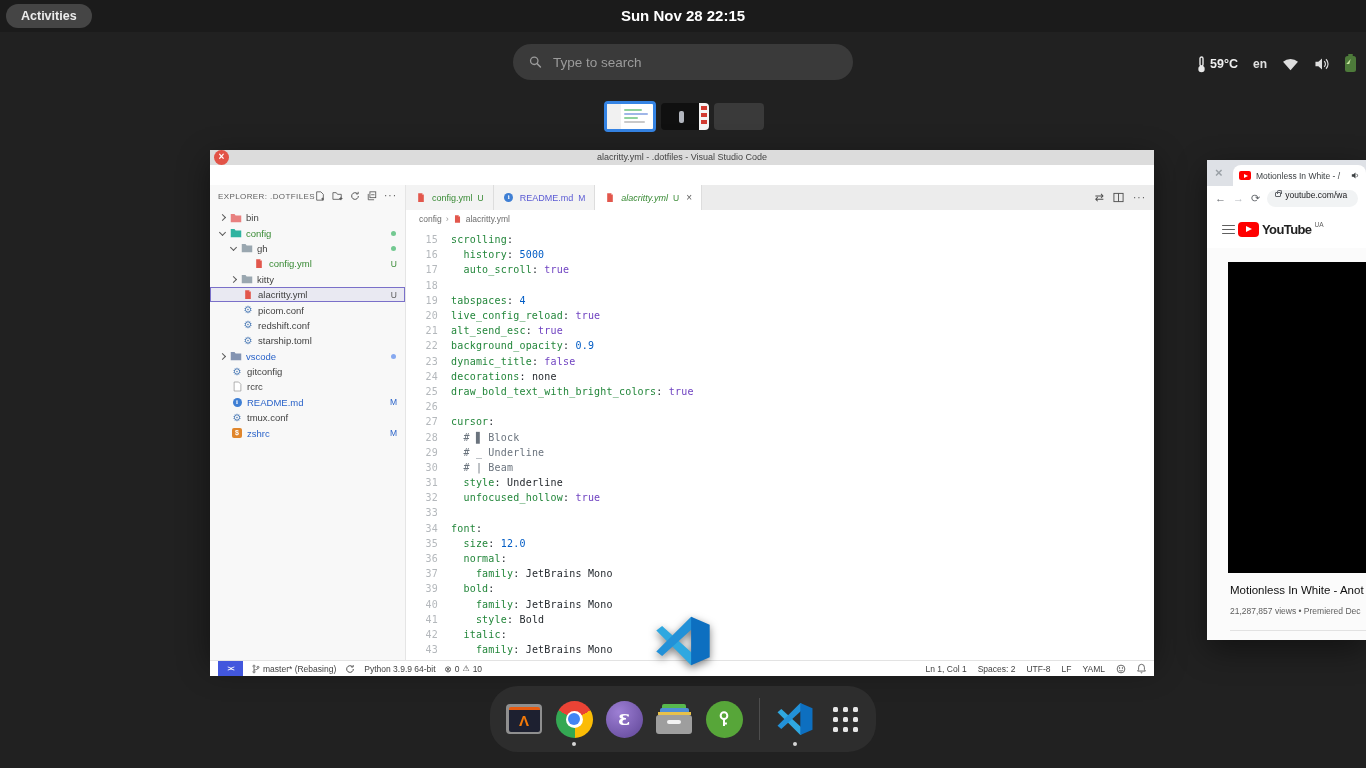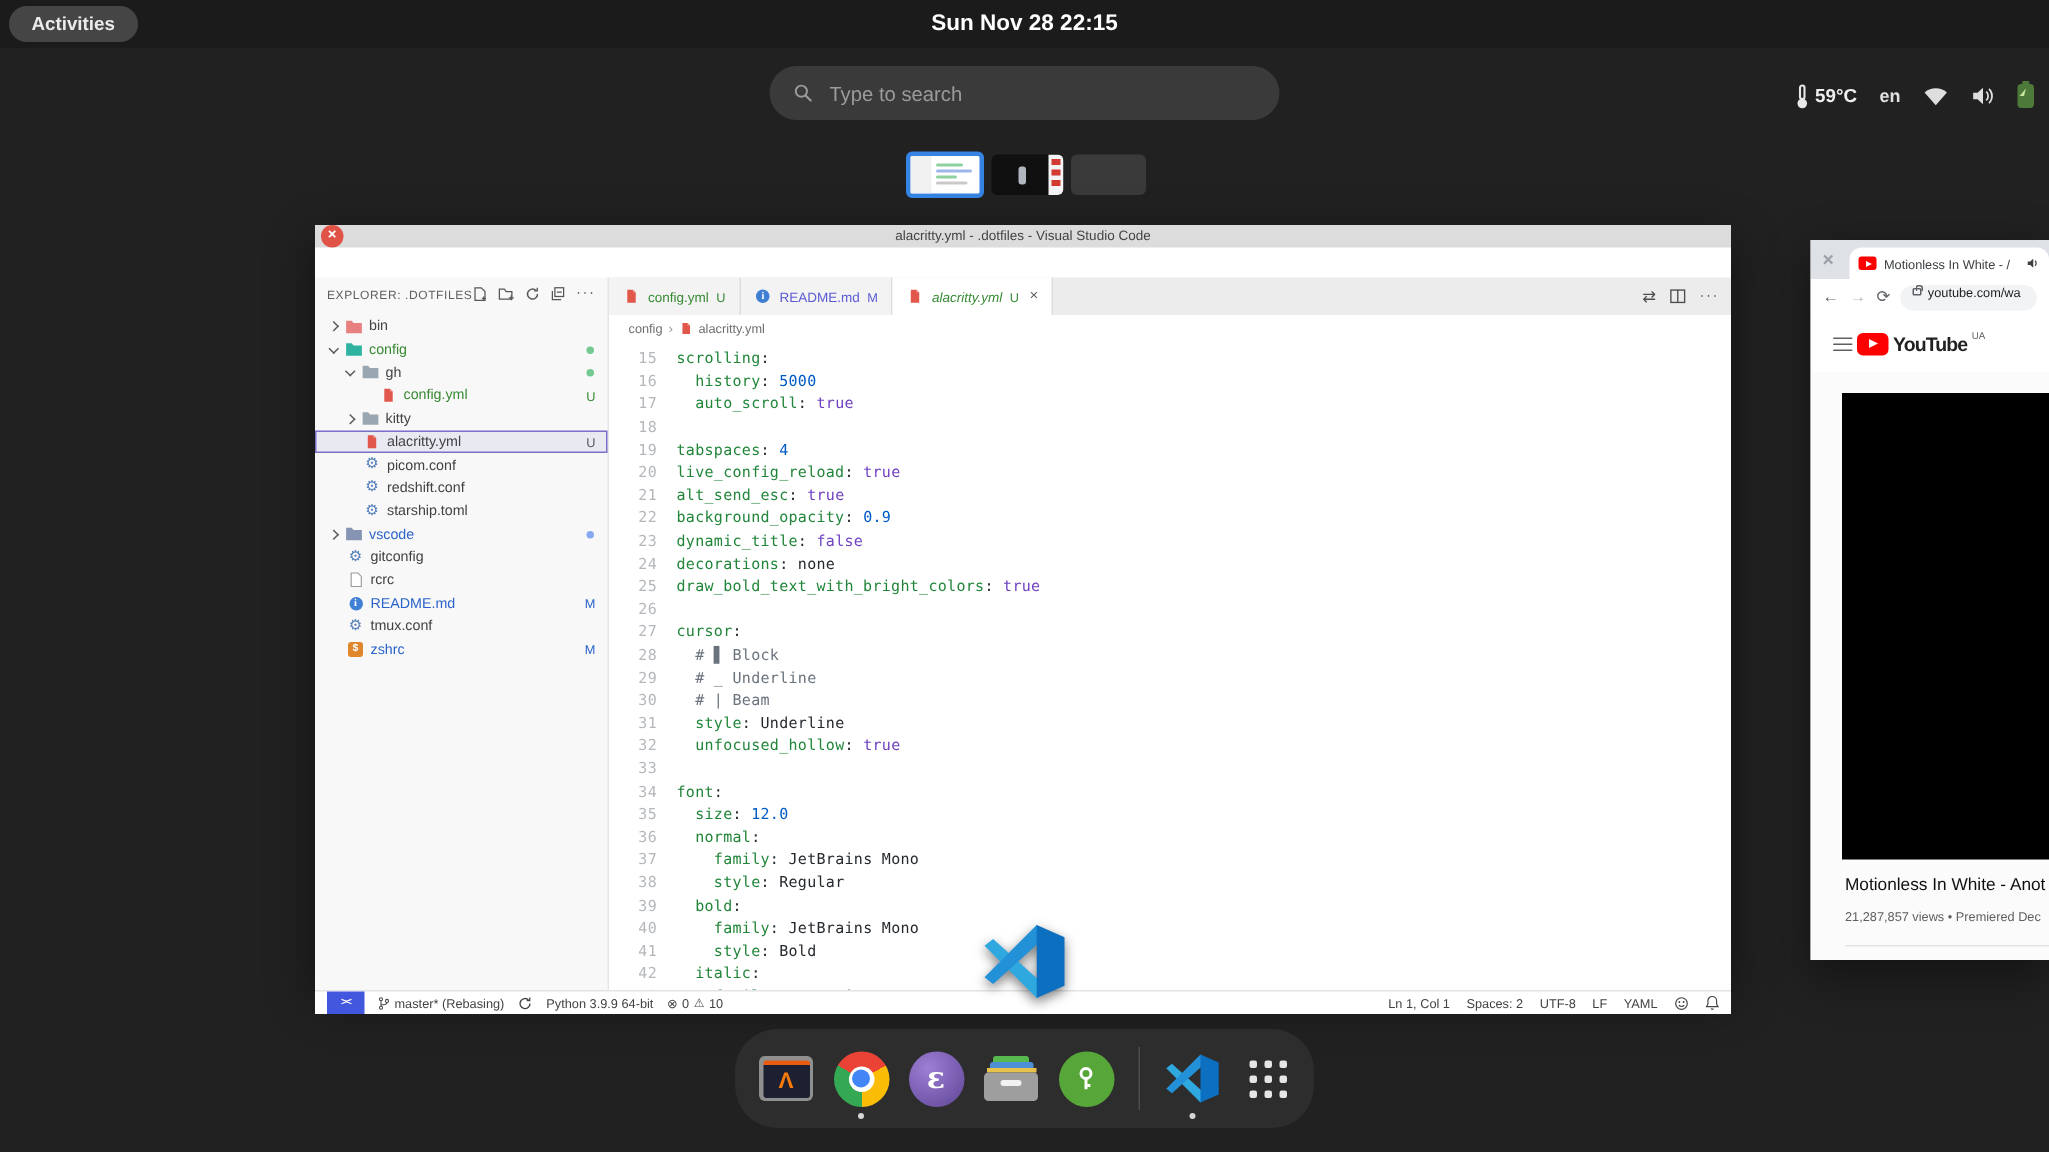--- a/index.html
+++ b/index.html
@@ -535,10 +535,6 @@
      <span class="ctext"><span class="p">    </span><span class="k">family</span><span class="p">: </span><span class="s">JetBrains Mono</span></span>
    </div>
           <div class="cline">
-     <span class="ln">38</span>
-     <span class="ctext"><span class="p">    </span><span class="k">style</span><span class="p">: </span><span class="s">Regular</span></span>
-   </div>
-          <div class="cline">
      <span class="ln">39</span>
      <span class="ctext"><span class="p">  </span><span class="k">bold</span><span class="p">:</span></span>
    </div>

